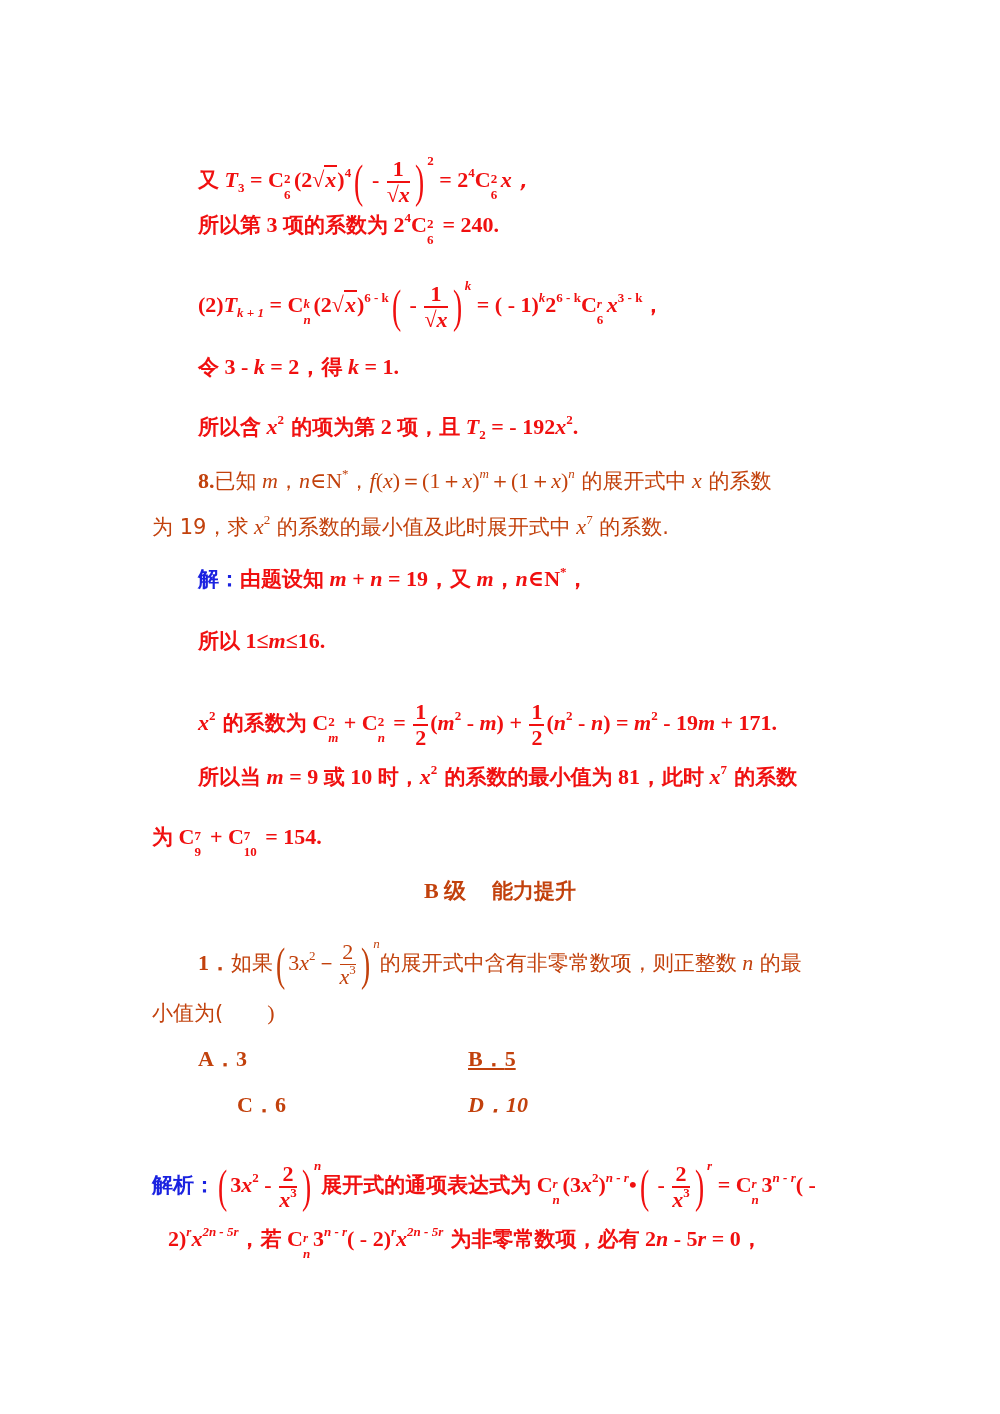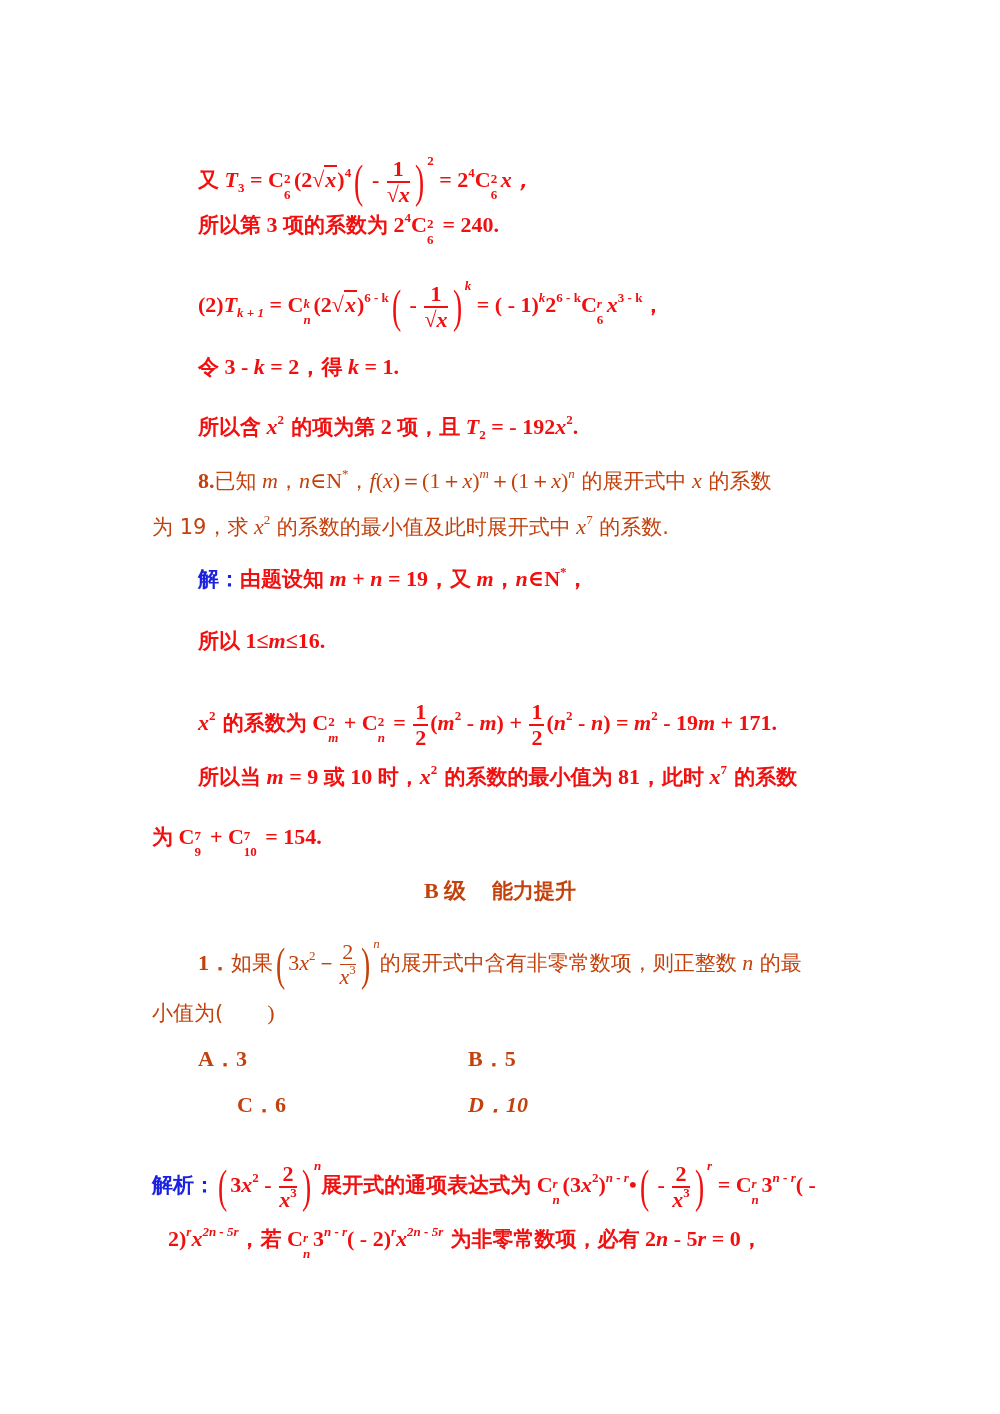--- a/index.html
+++ b/index.html
@@ -87,7 +87,7 @@
 <div class="line black" style="left:198px; top:1044px;">
   <span class="bd">A．</span><span class="bd">3</span>
 </div>
-<div class="line black" style="left:468px; top:1044px;">
+<div class="line black" style="left:468px; top:1044px;text-decoration:underline;">
   <span class="bd">B．</span><span class="bd">5</span>
 </div>
 <div class="line black" style="left:198px; top:1090px;margin-left:39px;">

